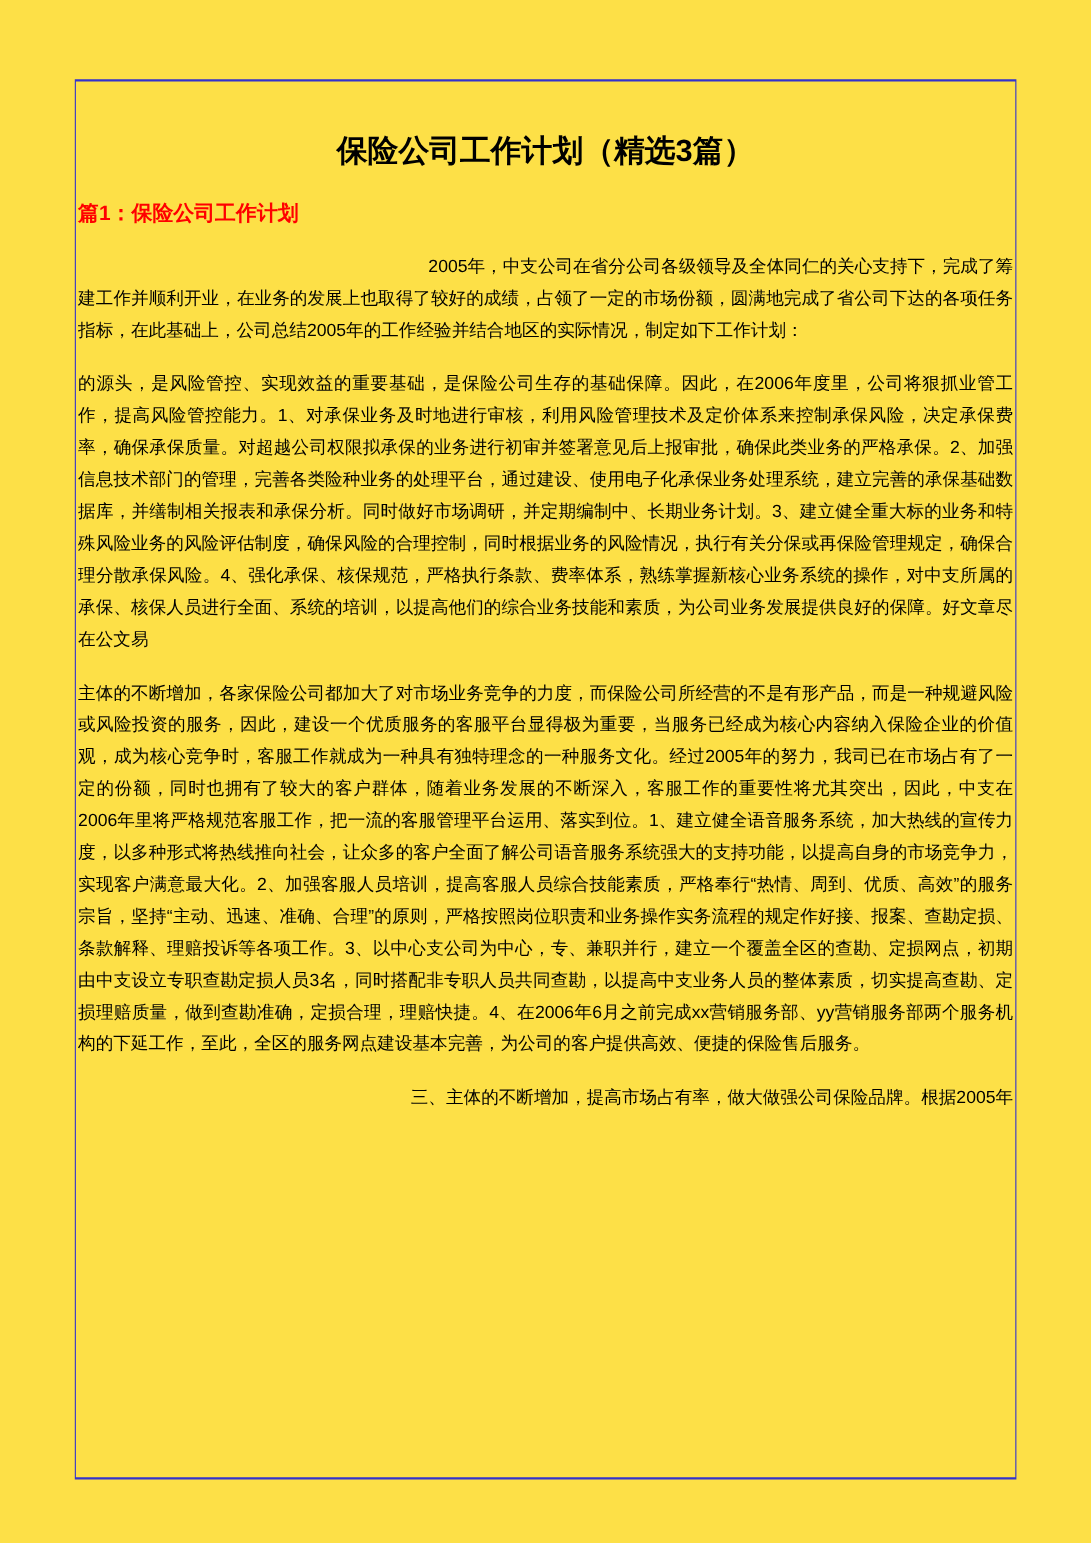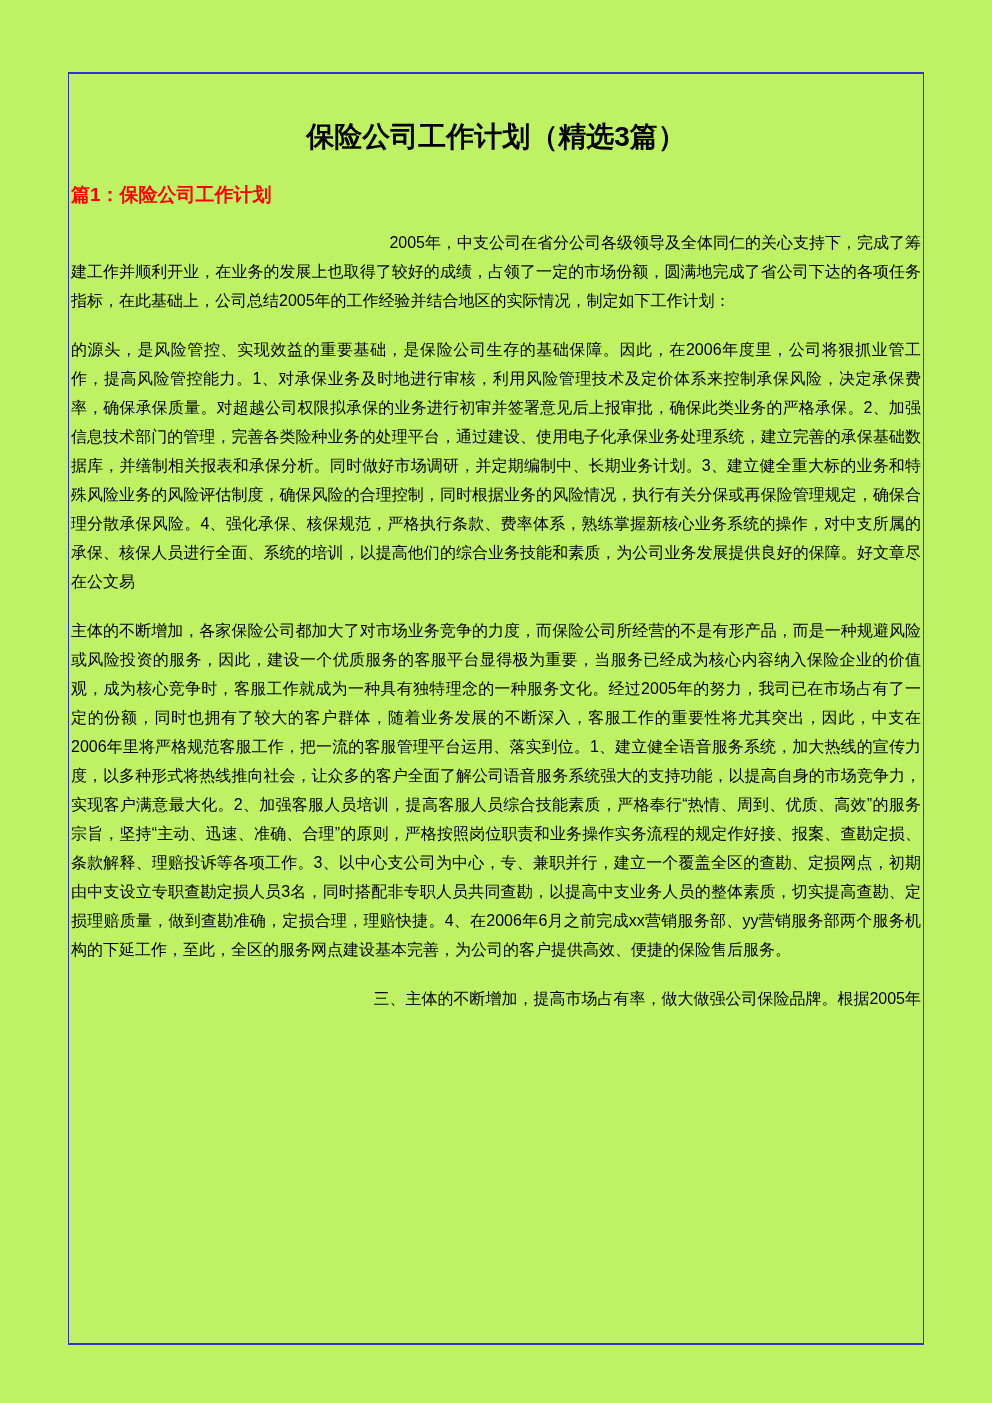--- a/index.html
+++ b/index.html
@@ -11,7 +11,7 @@
     position: relative;
     width: 992px;
     height: 1403px;
-    background: #bef264;
+    background: #fde047;
     font-family: "Liberation Sans", "DejaVu Sans", sans-serif;
     color: #000000;
     overflow: hidden;

